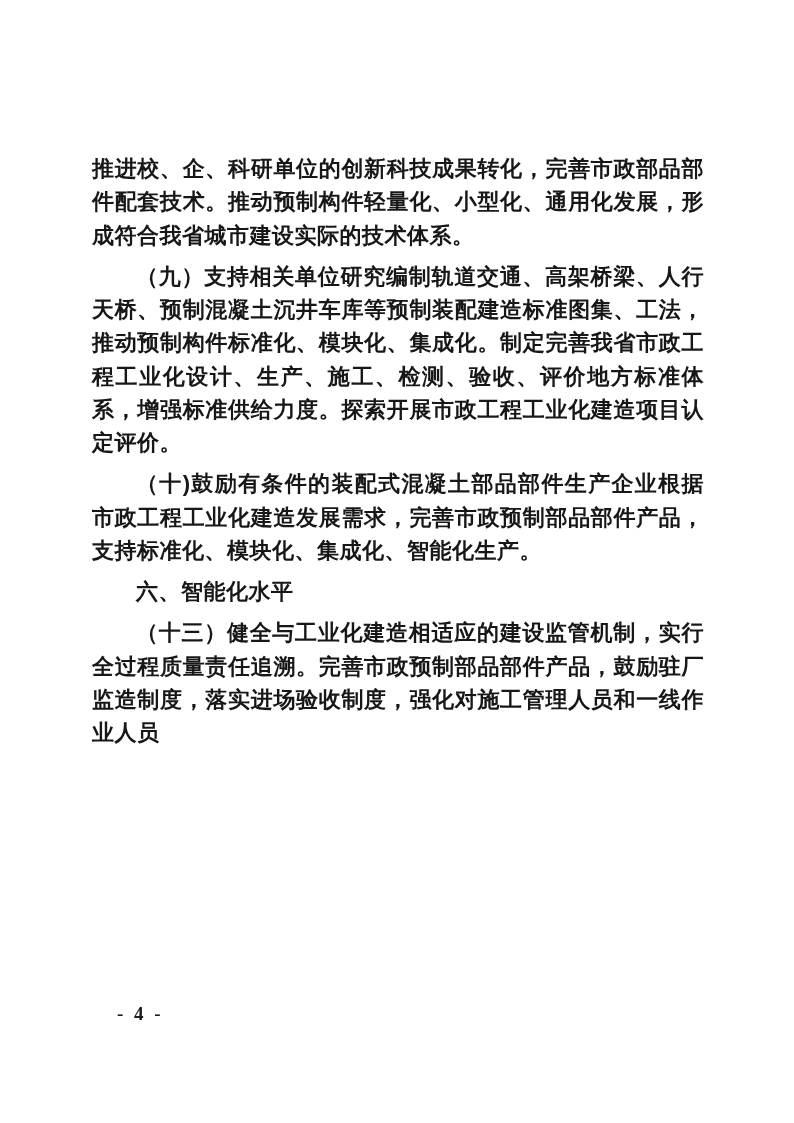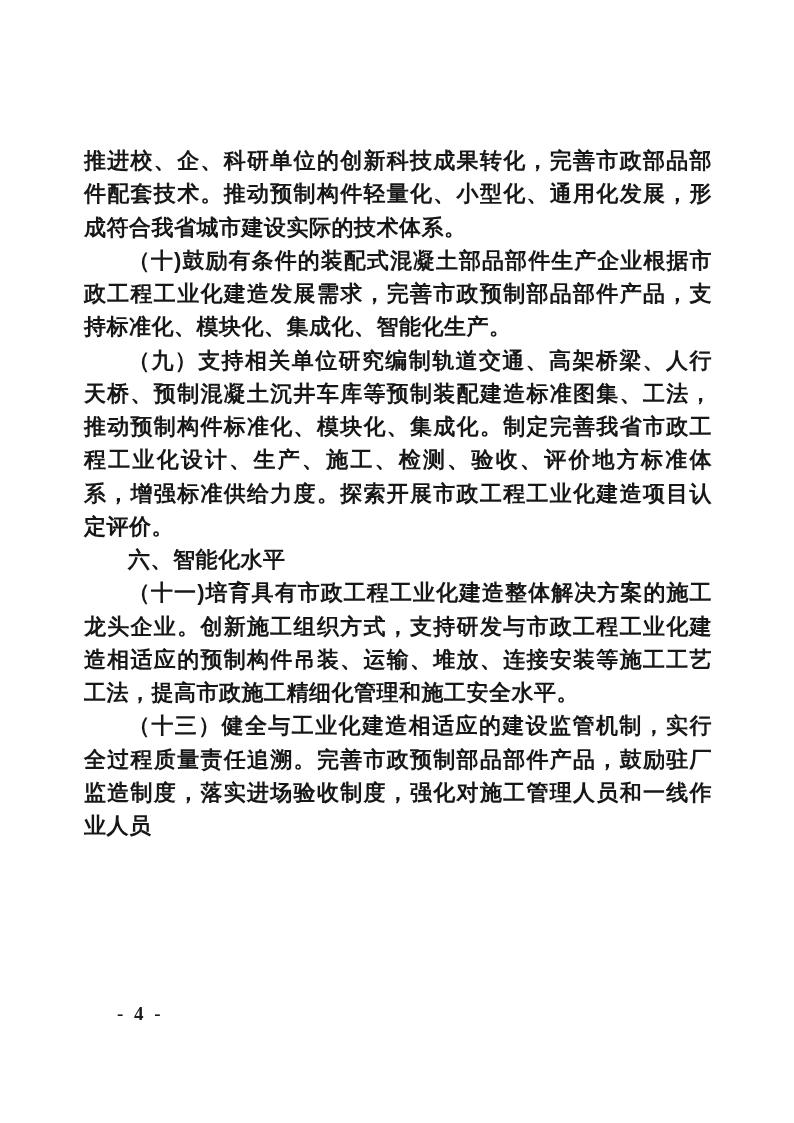--- a/index.html
+++ b/index.html
@@ -29,7 +29,7 @@
     word-break: break-all;
   }
   .para {
-    margin: 0;
+    margin: 8px;
     padding: 0;
     text-indent: 2em;
   }

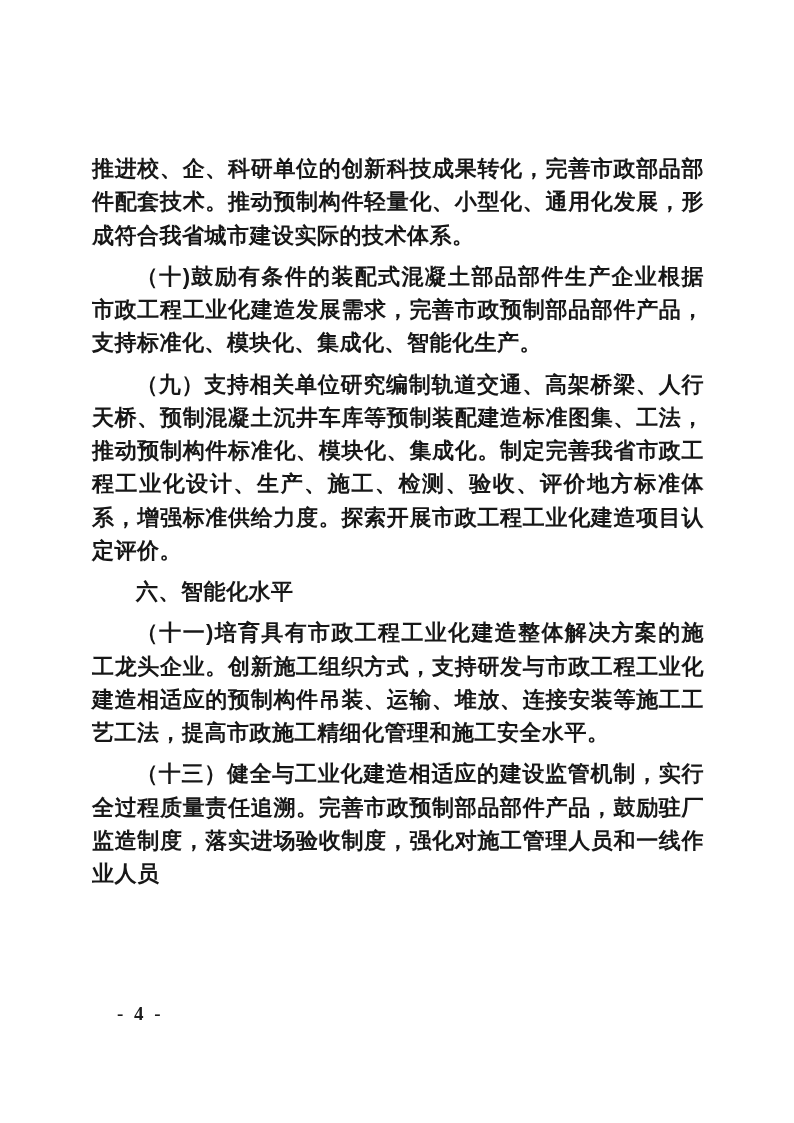--- a/index.html
+++ b/index.html
@@ -56,8 +56,8 @@
 <div class="page">
   <div class="content">
     <p class="para no-indent">推进校、企、科研单位的创新科技成果转化，完善市政部品部件配套技术。推动预制构件轻量化、小型化、通用化发展，形成符合我省城市建设实际的技术体系。</p>
+    <p class="para">（九）支持相关单位研究编制轨道交通、高架桥梁、人行天桥、预制混凝土沉井车库等预制装配建造标准图集、工法，推动预制构件标准化、模块化、集成化。制定完善我省市政工程工业化设计、生产、施工、检测、验收、评价地方标准体系，增强标准供给力度。探索开展市政工程工业化建造项目认定评价。</p>
     <p class="para">（十)鼓励有条件的装配式混凝土部品部件生产企业根据市政工程工业化建造发展需求，完善市政预制部品部件产品，支持标准化、模块化、集成化、智能化生产。</p>
-    <p class="para">（九）支持相关单位研究编制轨道交通、高架桥梁、人行天桥、预制混凝土沉井车库等预制装配建造标准图集、工法，推动预制构件标准化、模块化、集成化。制定完善我省市政工程工业化设计、生产、施工、检测、验收、评价地方标准体系，增强标准供给力度。探索开展市政工程工业化建造项目认定评价。</p>
     <p class="para heading">六、智能化水平</p>
     <p class="para">（十一)培育具有市政工程工业化建造整体解决方案的施工龙头企业。创新施工组织方式，支持研发与市政工程工业化建造相适应的预制构件吊装、运输、堆放、连接安装等施工工艺工法，提高市政施工精细化管理和施工安全水平。</p>
     <p class="para">（十三）健全与工业化建造相适应的建设监管机制，实行全过程质量责任追溯。完善市政预制部品部件产品，鼓励驻厂监造制度，落实进场验收制度，强化对施工管理人员和一线作业人员</p>

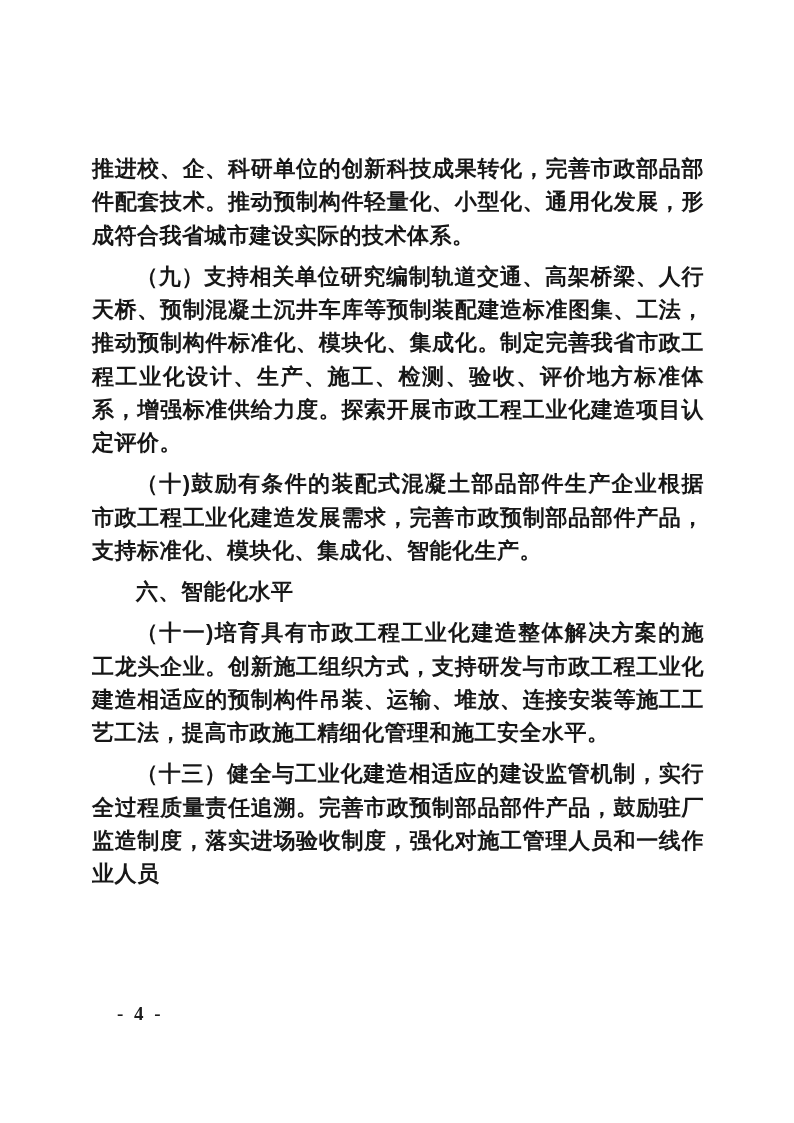--- a/index.html
+++ b/index.html
@@ -59,7 +59,6 @@
     <p class="para">（九）支持相关单位研究编制轨道交通、高架桥梁、人行天桥、预制混凝土沉井车库等预制装配建造标准图集、工法，推动预制构件标准化、模块化、集成化。制定完善我省市政工程工业化设计、生产、施工、检测、验收、评价地方标准体系，增强标准供给力度。探索开展市政工程工业化建造项目认定评价。</p>
     <p class="para">（十)鼓励有条件的装配式混凝土部品部件生产企业根据市政工程工业化建造发展需求，完善市政预制部品部件产品，支持标准化、模块化、集成化、智能化生产。</p>
     <p class="para heading">六、智能化水平</p>
-    <p class="para">（十一)培育具有市政工程工业化建造整体解决方案的施工龙头企业。创新施工组织方式，支持研发与市政工程工业化建造相适应的预制构件吊装、运输、堆放、连接安装等施工工艺工法，提高市政施工精细化管理和施工安全水平。</p>
     <p class="para">（十三）健全与工业化建造相适应的建设监管机制，实行全过程质量责任追溯。完善市政预制部品部件产品，鼓励驻厂监造制度，落实进场验收制度，强化对施工管理人员和一线作业人员</p>
   </div>
   <div class="page-number">- 4 -</div>

